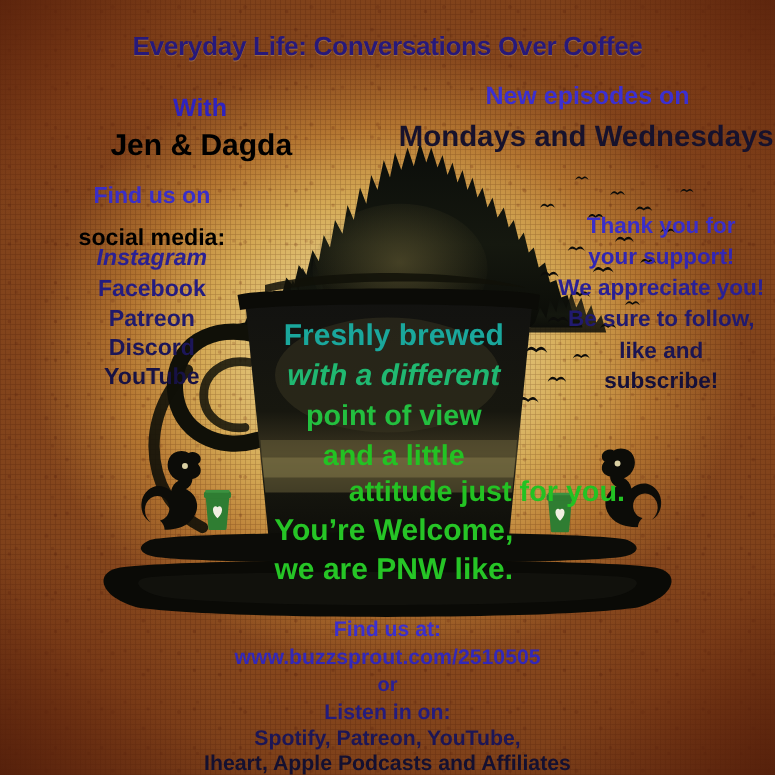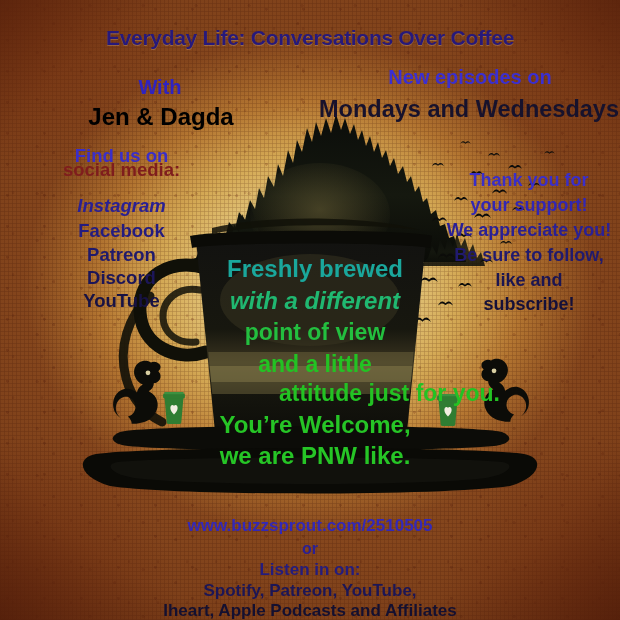--- a/index.html
+++ b/index.html
@@ -60,7 +60,7 @@
 
   .socblk{left:34px;width:175px;font-size:18.5px;font-weight:bold;}
   #soc-t1{top:146px;color:#3a2ec8;}
-  #soc-t2{top:160px;color:#7f1d1d;}
+  #soc-t2{top:180px;color:#000000;}
   #soc-0{top:196px;color:#2a2093;font-style:italic;}
   #soc-1{top:221px;color:#241c80;}
   #soc-2{top:245px;color:#201a6c;}

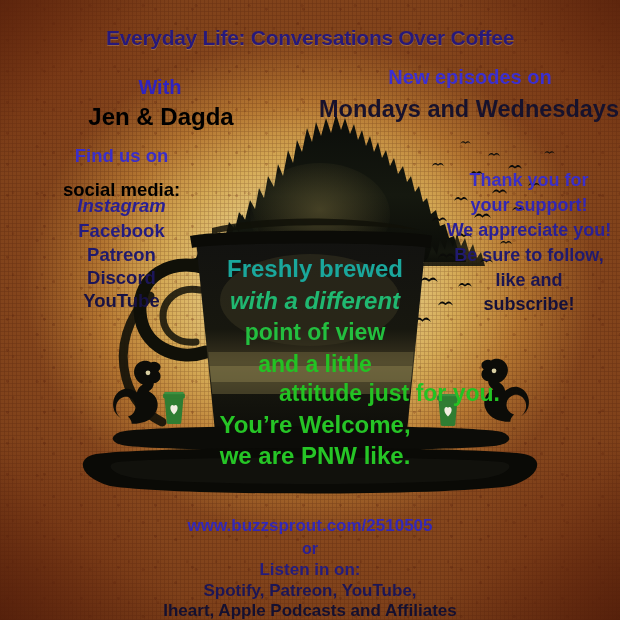--- a/index.html
+++ b/index.html
@@ -272,6 +272,7 @@
   <div class="txt ctr" id="c-5">You’re Welcome,</div>
   <div class="txt ctr" id="c-6">we are PNW like.</div>
 
+  <div class="txt botblk" id="b-0">Find us at:</div>
   <div class="txt botblk" id="b-1">www.buzzsprout.com/2510505</div>
   <div class="txt botblk" id="b-2">or</div>
   <div class="txt botblk" id="b-3">Listen in on:</div>

